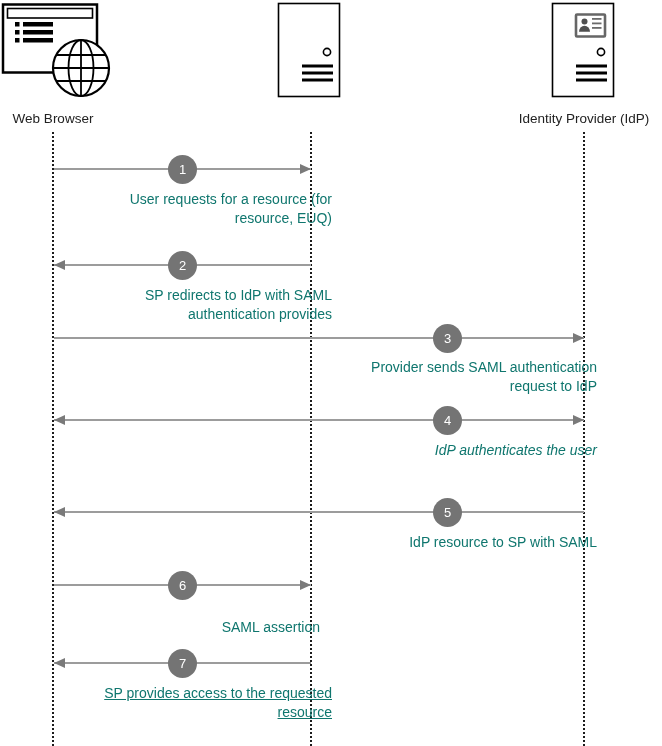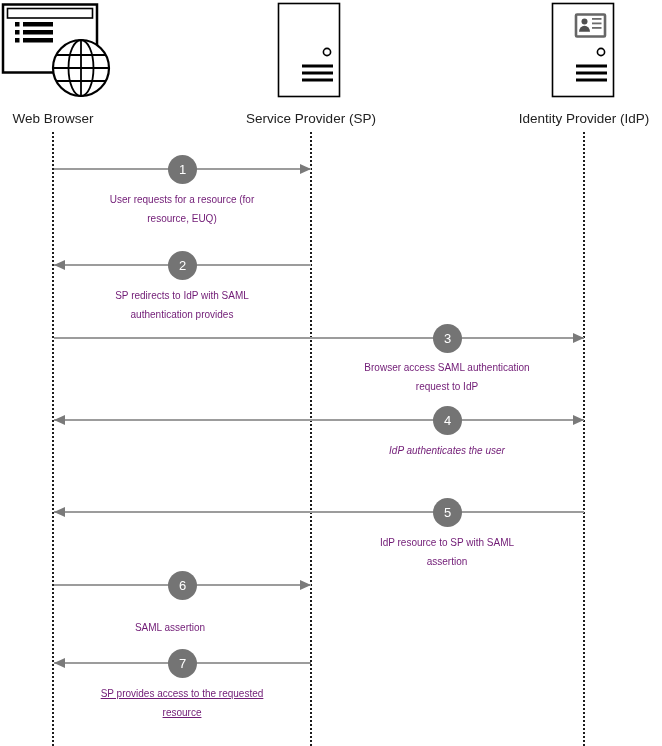--- a/index.html
+++ b/index.html
@@ -128,7 +128,6 @@
   </div>
 
   <div class="actor-label lbl-wb">Web Browser</div>
-  <div class="actor-label lbl-sp">Service Provider (SP)</div>
   <div class="actor-label lbl-idp">Identity Provider (IdP)</div>
 
   <div class="lifeline lf-wb"></div>

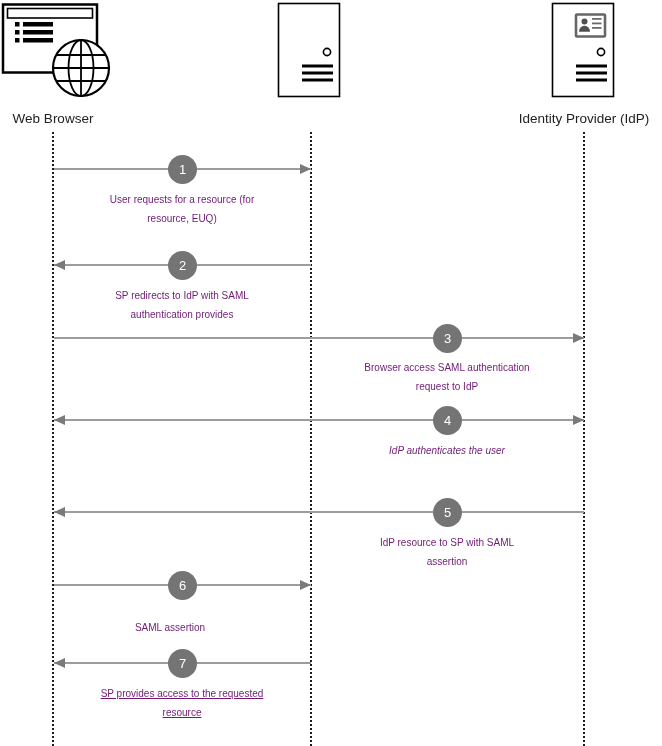--- a/index.html
+++ b/index.html
@@ -37,8 +37,8 @@
     background:#747474;color:#ffffff;font-size:13px;line-height:29px;text-align:center;
   }
   .msg{
-    position:absolute;width:300px;text-align:center;
-    font-size:10px;line-height:19px;color:#701a75;
+    position:absolute;width:300px;text-align:right;
+    font-size:14px;line-height:19px;color:#0f766e;
   }
   
   .s1 .arrow{left:54px;top:168px;width:257px;}

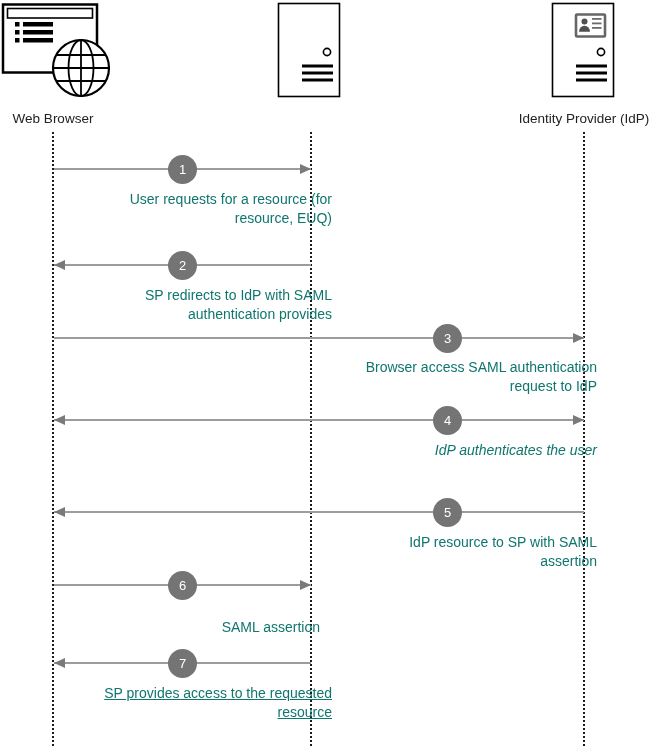--- a/index.html
+++ b/index.html
@@ -159,7 +159,7 @@
     <div class="head-r"></div>
     <div class="circle">3</div>
     <div class="msg">
-      <div>Browser access SAML authentication</div>
+      <div>Provider sends SAML authentication</div>
       <div>request to IdP</div>
     </div>
   </div>

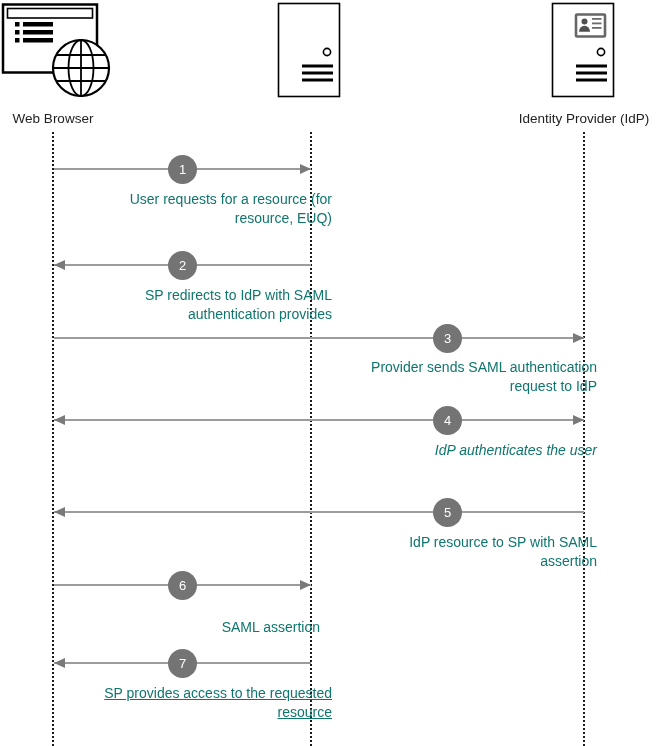--- a/index.html
+++ b/index.html
@@ -181,7 +181,6 @@
     <div class="circle">5</div>
     <div class="msg">
       <div>IdP resource to SP with SAML</div>
-      <div>assertion</div>
     </div>
   </div>
 

